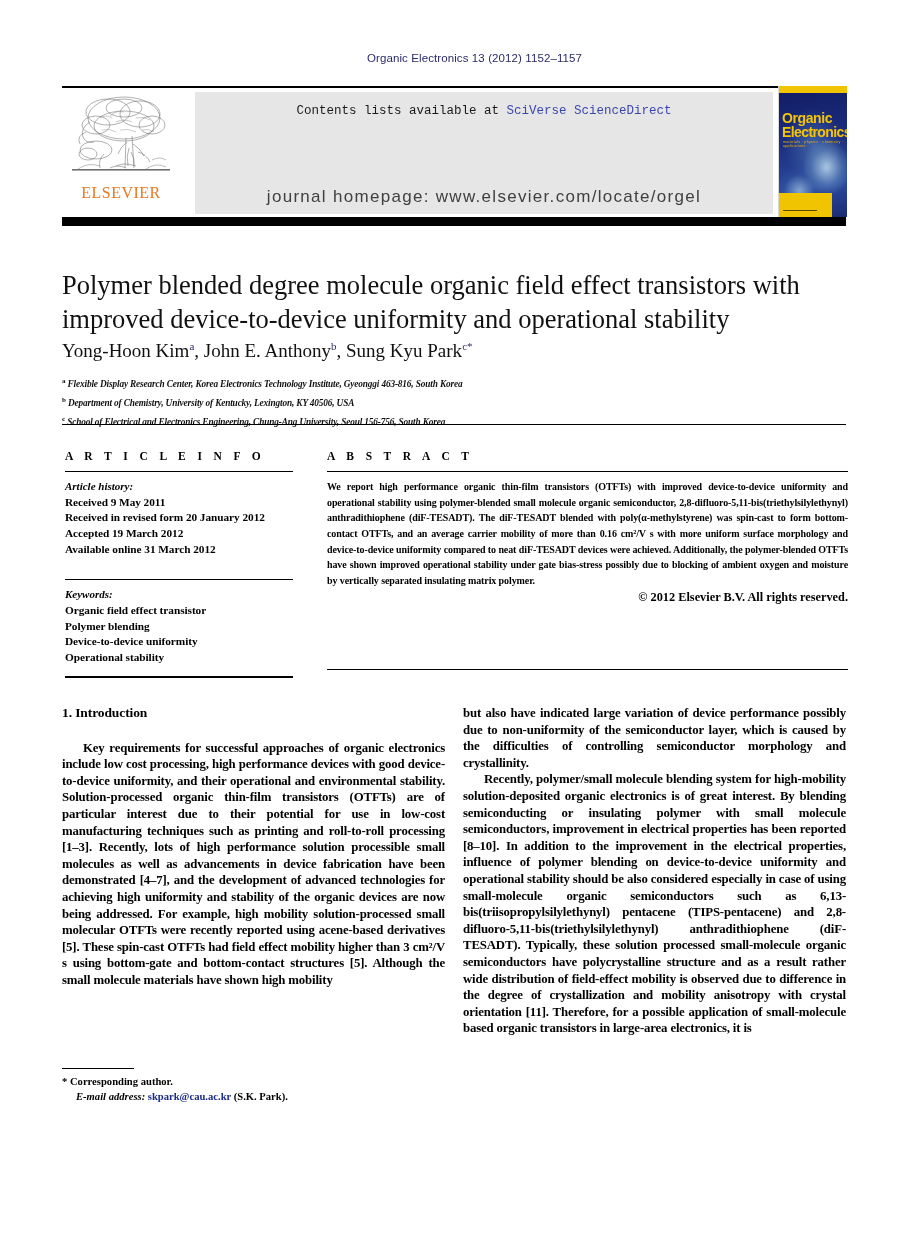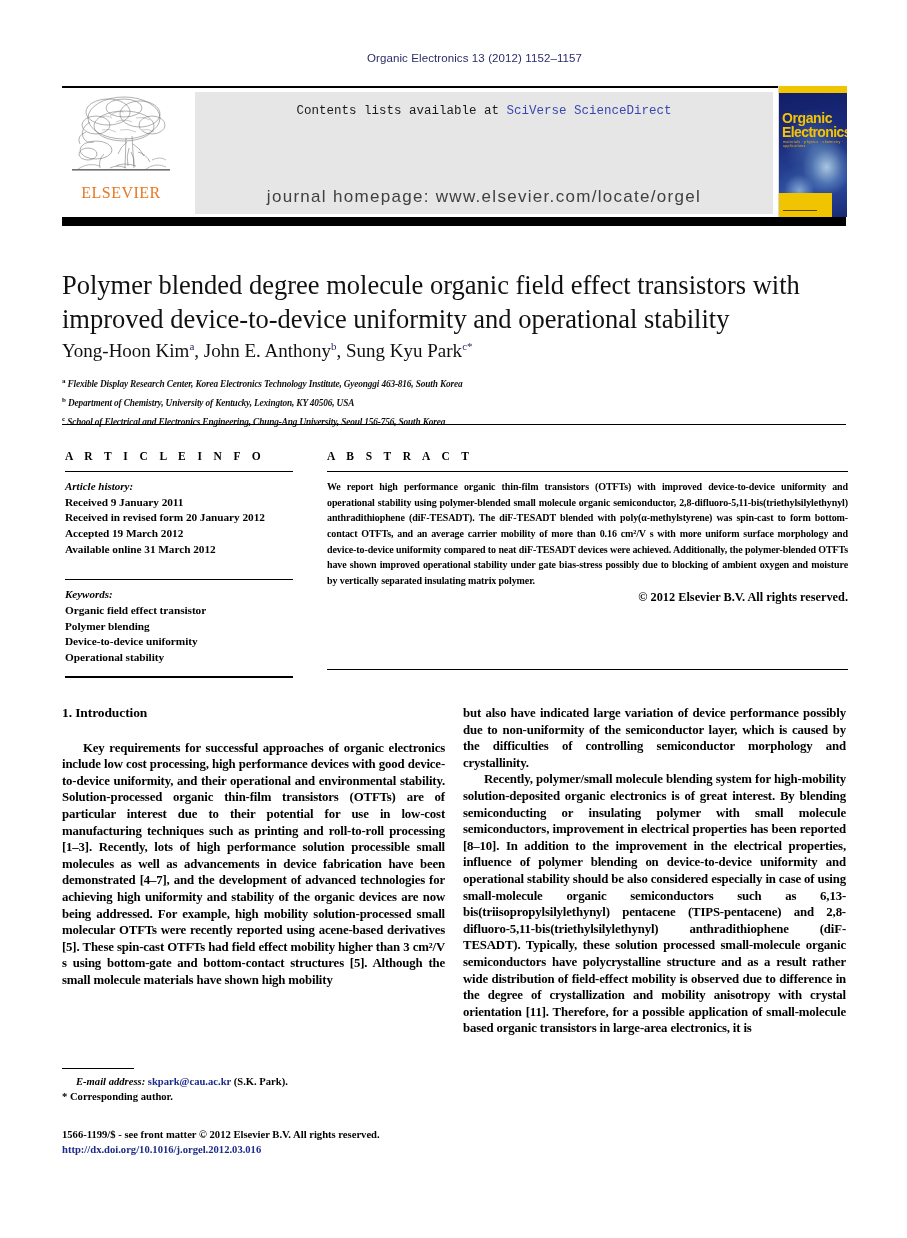--- a/index.html
+++ b/index.html
@@ -433,7 +433,7 @@
     <div class="sec-head">A R T I C L E  I N F O</div>
     <div class="thin-rule"></div>
     <div class="info-sub">Article history:</div>
-    <div class="info-line">Received 9 January 2011</div>
+    <div class="info-line">Received 9 May 2011</div>
     <div class="info-line">Received in revised form 20 January 2012</div>
     <div class="info-line">Accepted 19 March 2012</div>
     <div class="info-line">Available online 31 March 2012</div>

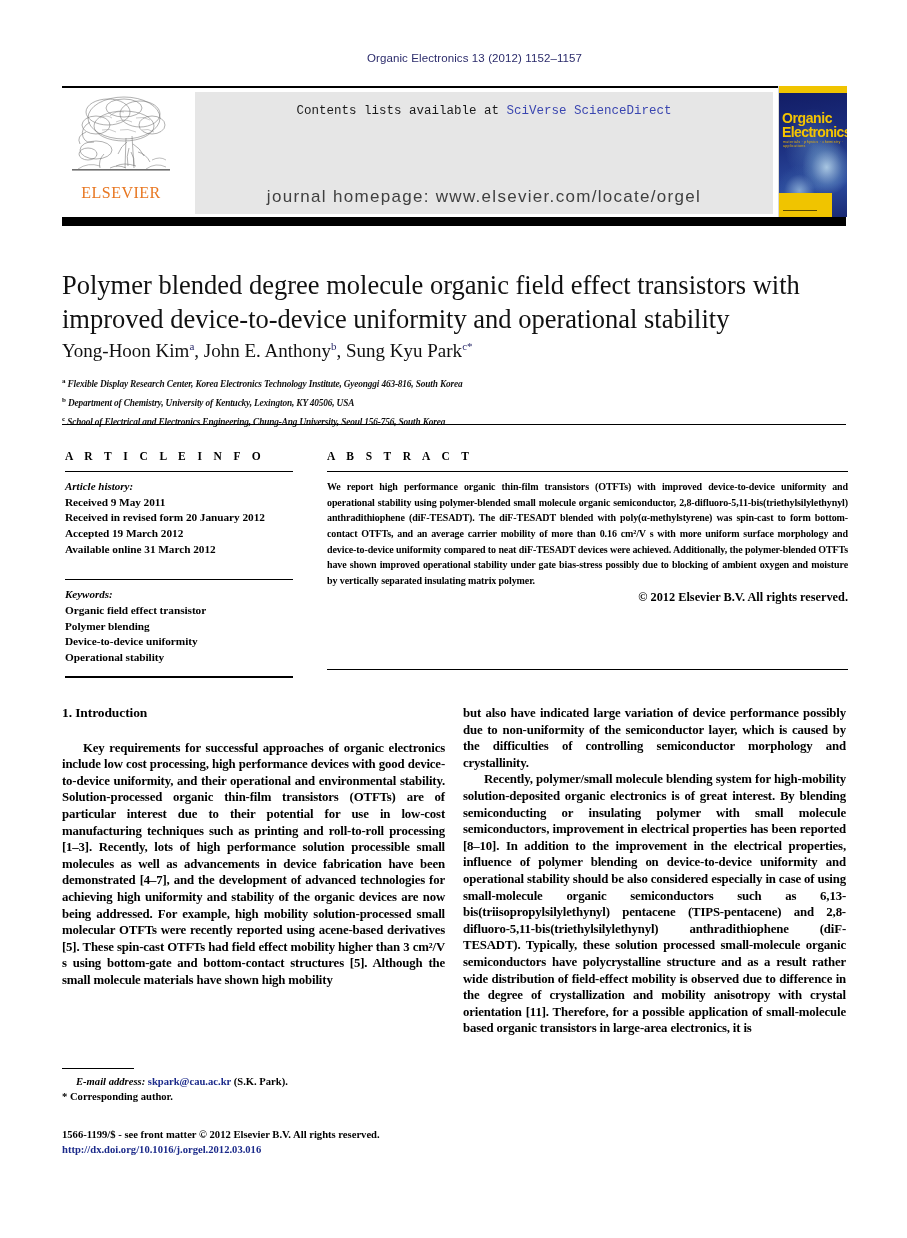--- a/index.html
+++ b/index.html
@@ -468,15 +468,15 @@
 
   <div class="footnote">
     <div class="fn-rule"></div>
+    <div class="fn-line">
+      <span>*</span>
+      <span>Corresponding author.</span>
+    </div>
     <div class="fn-line" style="padding-left:14px;">
       <span class="em">E-mail address:</span>
       <span class="fn-link">skpark@cau.ac.kr</span>
       <span>(S.K. Park).</span>
     </div>
-    <div class="fn-line">
-      <span>*</span>
-      <span>Corresponding author.</span>
-    </div>
   </div>
 
   <div class="footer">

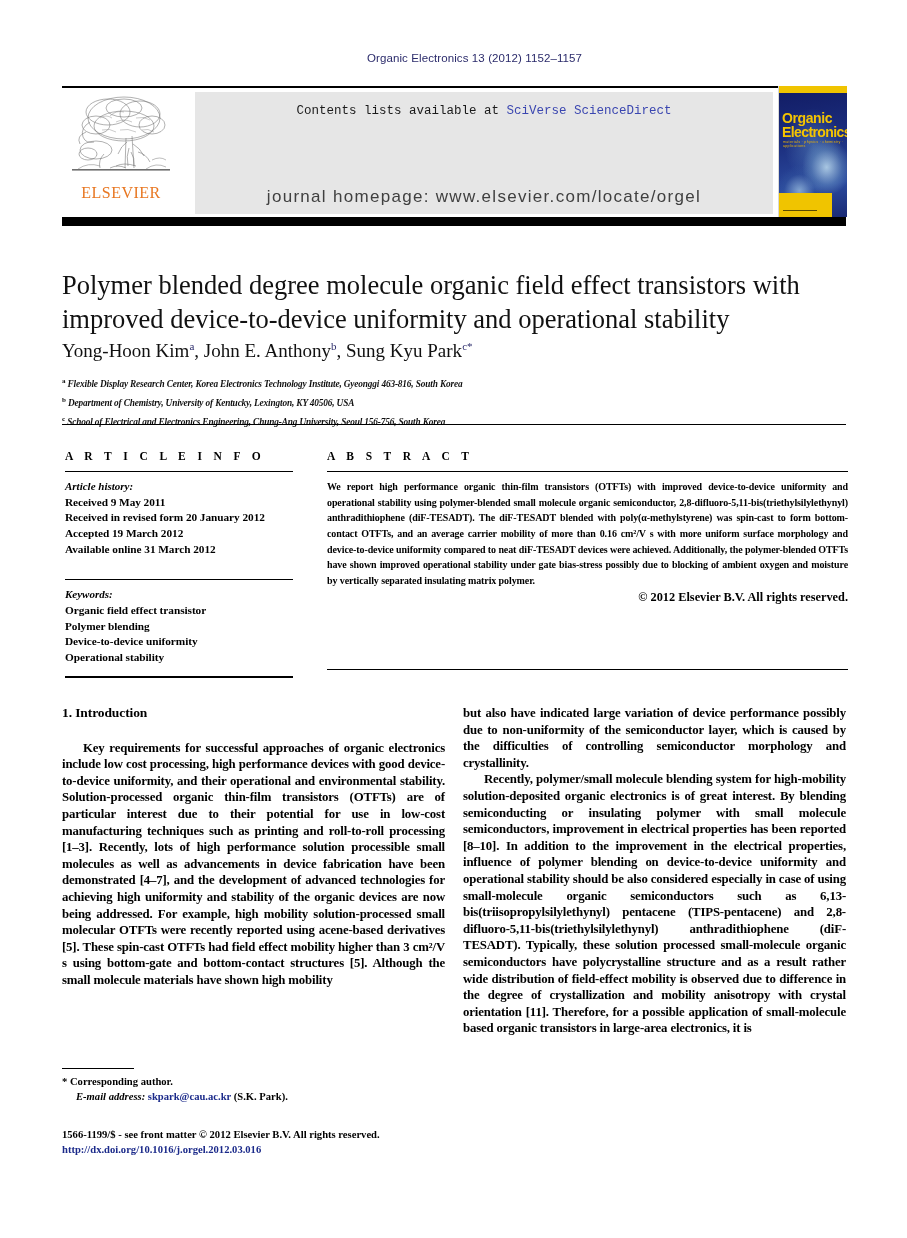--- a/index.html
+++ b/index.html
@@ -479,10 +479,6 @@
     </div>
   </div>
 
-  <div class="footer">
-    <div>1566-1199/$ - see front matter © 2012 Elsevier B.V. All rights reserved.</div>
-    <div class="doi">http://dx.doi.org/10.1016/j.orgel.2012.03.016</div>
-  </div>
 
 </div>
 

